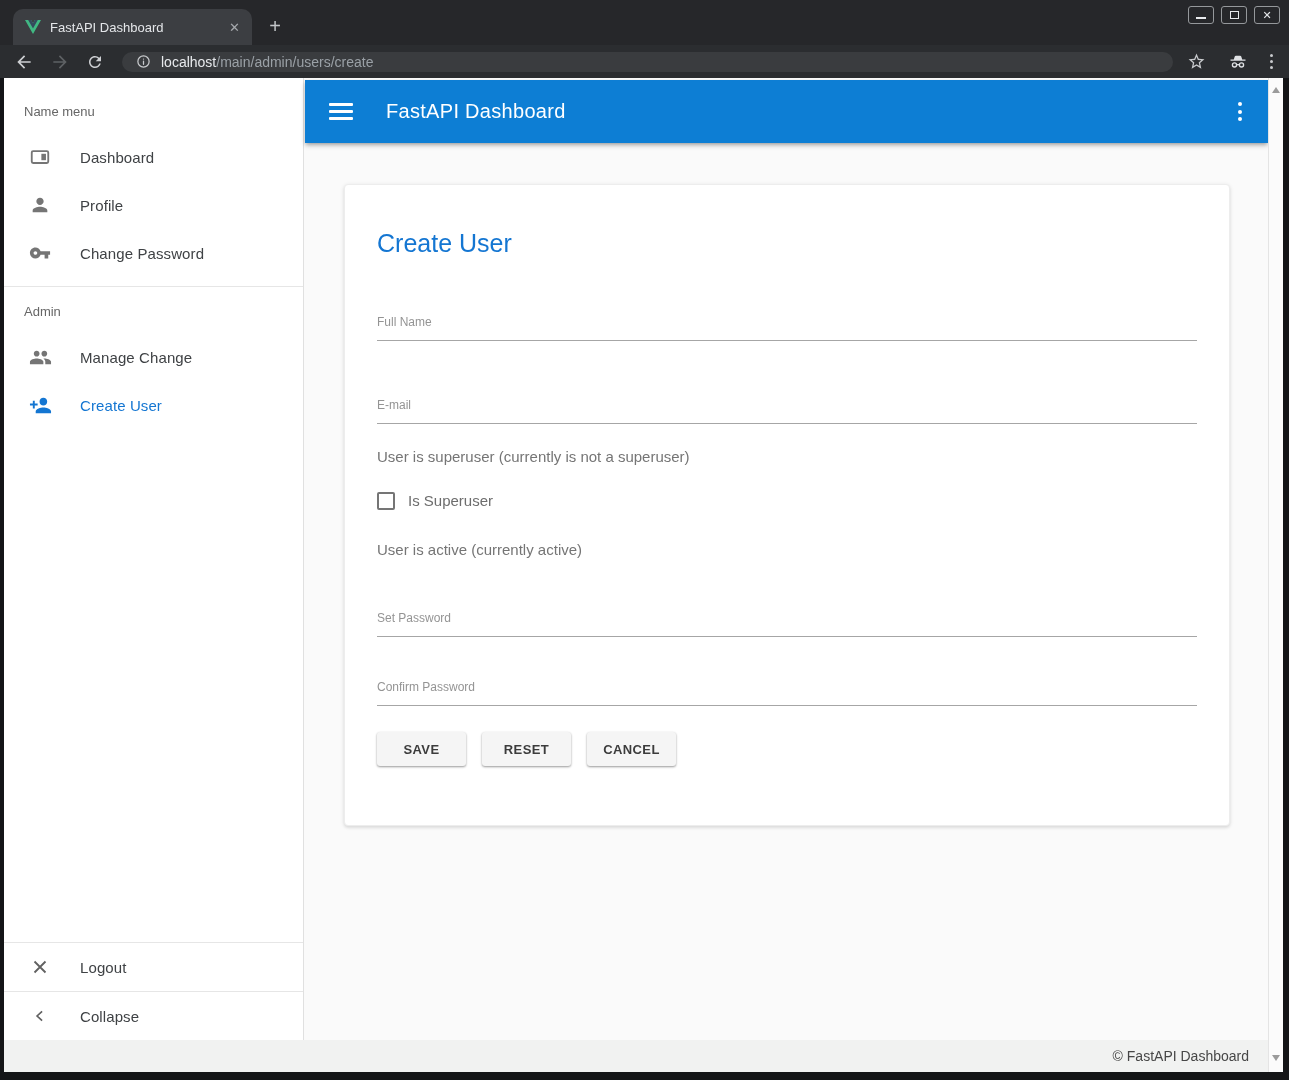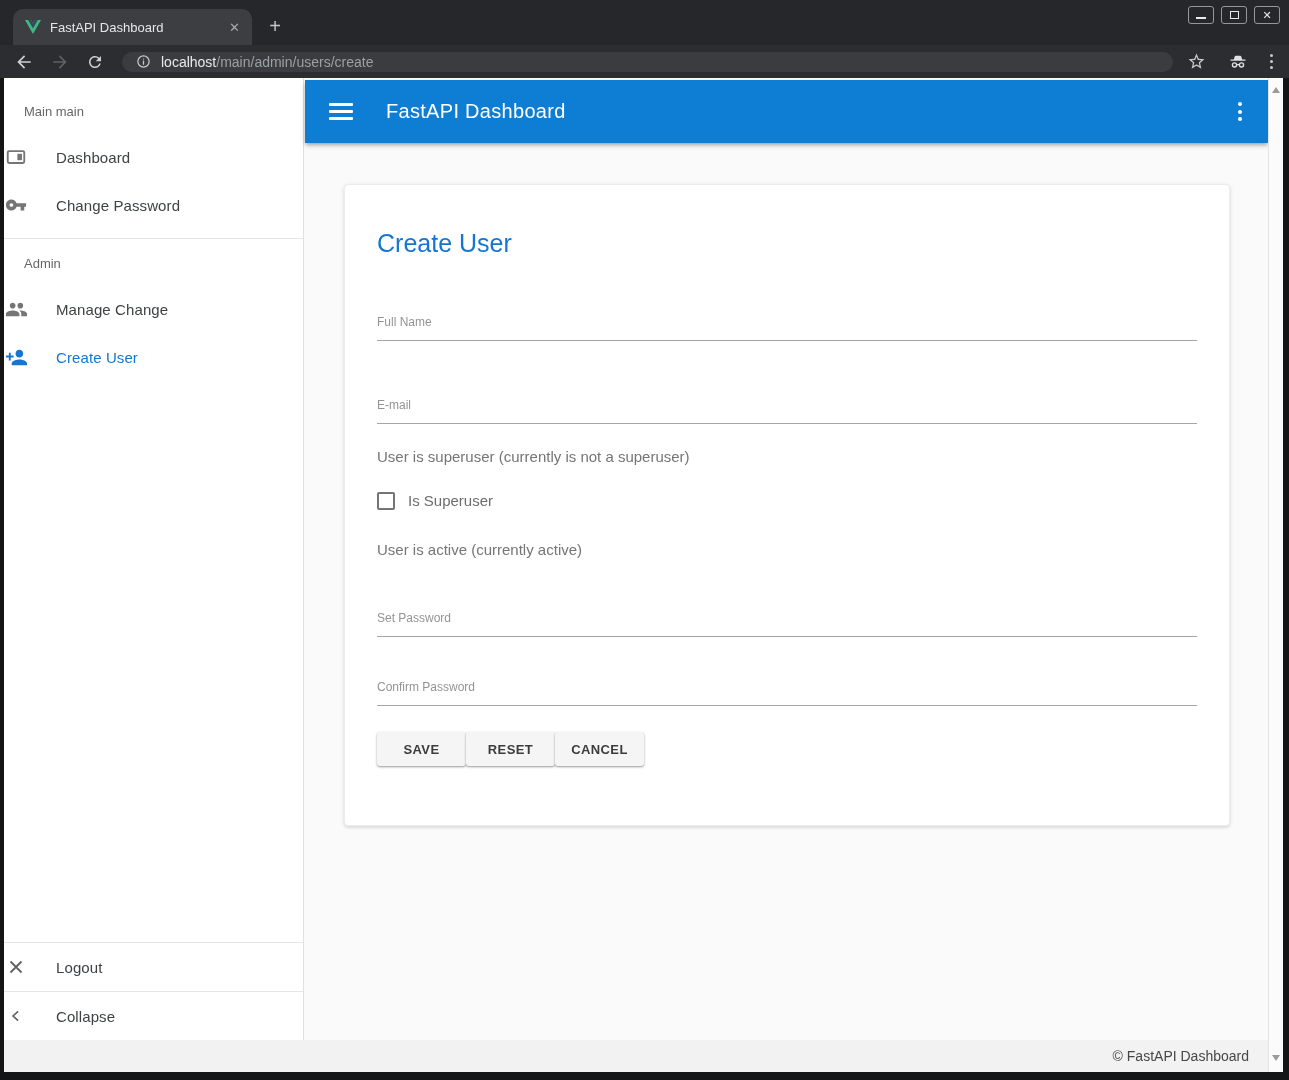--- a/index.html
+++ b/index.html
@@ -186,7 +186,7 @@
 <div class="page">
 
   <div class="sidebar">
-    <div class="section-label">Main main</div>
+    <div class="section-label">Name menu</div>
     <div class="items-block">
       <div class="side-item">
         <span class="icon">

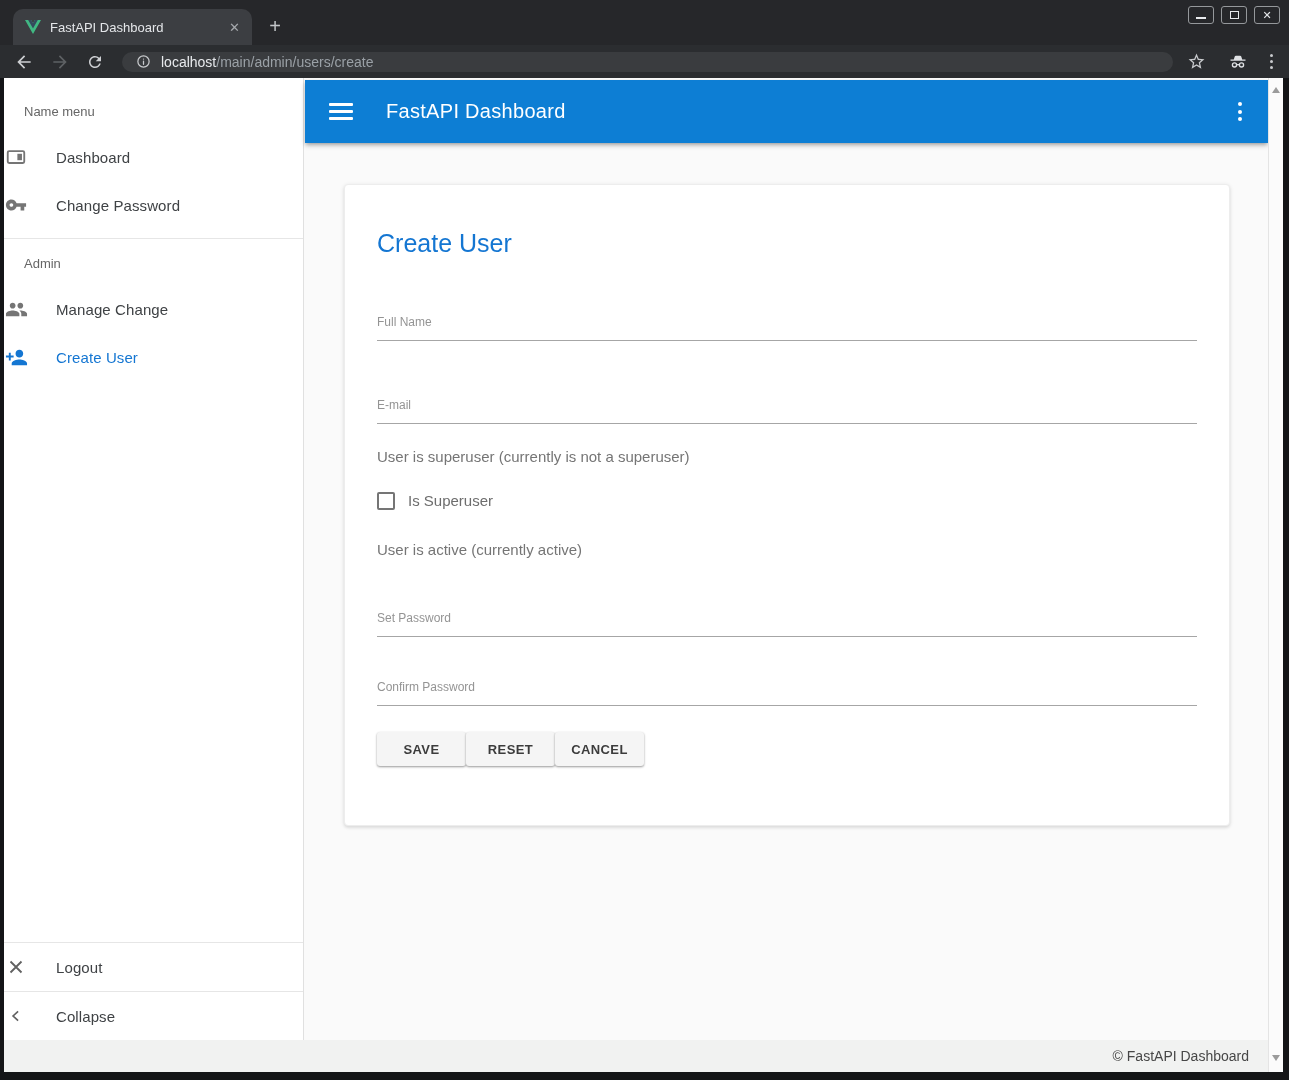--- a/index.html
+++ b/index.html
@@ -46,7 +46,7 @@
   .sidebar { position:absolute; left:0; top:0; width:300px; height:962px; background:#ffffff;
     border-right:1px solid #e0e0e0; display:flex; flex-direction:column; }
   .section-label { padding:26px 20px 0 20px; font-size:13px; color:#666; }
-  .side-item { height:48px; display:flex; align-items:center; gap:28px;
+  .side-item { height:48px; display:flex; align-items:center; padding-left:24px; gap:28px;
     color:#3f4245; cursor:pointer; }
   .side-item .icon { color:#757575; width:24px; height:24px; display:flex; align-items:center; justify-content:center; }
   .side-label { font-size:15px; letter-spacing:0.1px; }

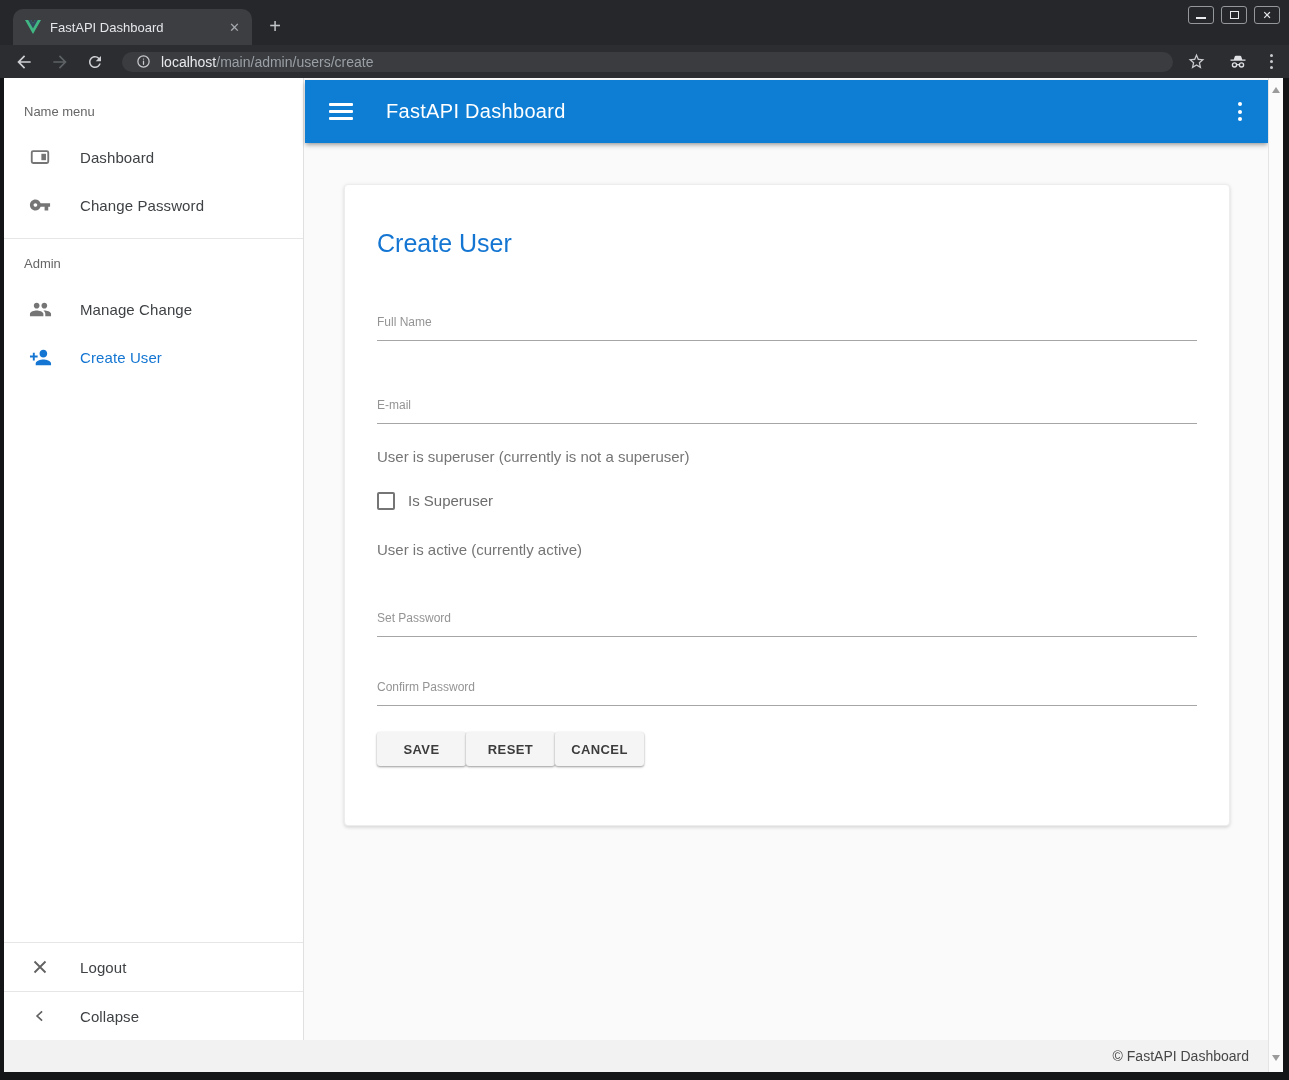--- a/index.html
+++ b/index.html
@@ -200,6 +200,14 @@
       <div class="side-item">
         <span class="icon">
           <svg width="22" height="22" viewBox="0 0 24 24" fill="currentColor">
+              <path d="M12 12c2.21 0 4-1.79 4-4s-1.79-4-4-4-4 1.79-4 4 1.79 4 4 4zm0 2c-2.67 0-8 1.34-8 4v2h16v-2c0-2.66-5.33-4-8-4z"></path>
+            </svg>
+        </span>
+        <span class="side-label">Profile</span>
+      </div>
+      <div class="side-item">
+        <span class="icon">
+          <svg width="22" height="22" viewBox="0 0 24 24" fill="currentColor">
               <path d="M12.65 10C11.83 7.67 9.61 6 7 6c-3.31 0-6 2.69-6 6s2.69 6 6 6c2.61 0 4.83-1.67 5.65-4H17v4h4v-4h2v-4H12.65zM7 14c-1.1 0-2-.9-2-2s.9-2 2-2 2 .9 2 2-.9 2-2 2z"></path>
             </svg>
         </span>

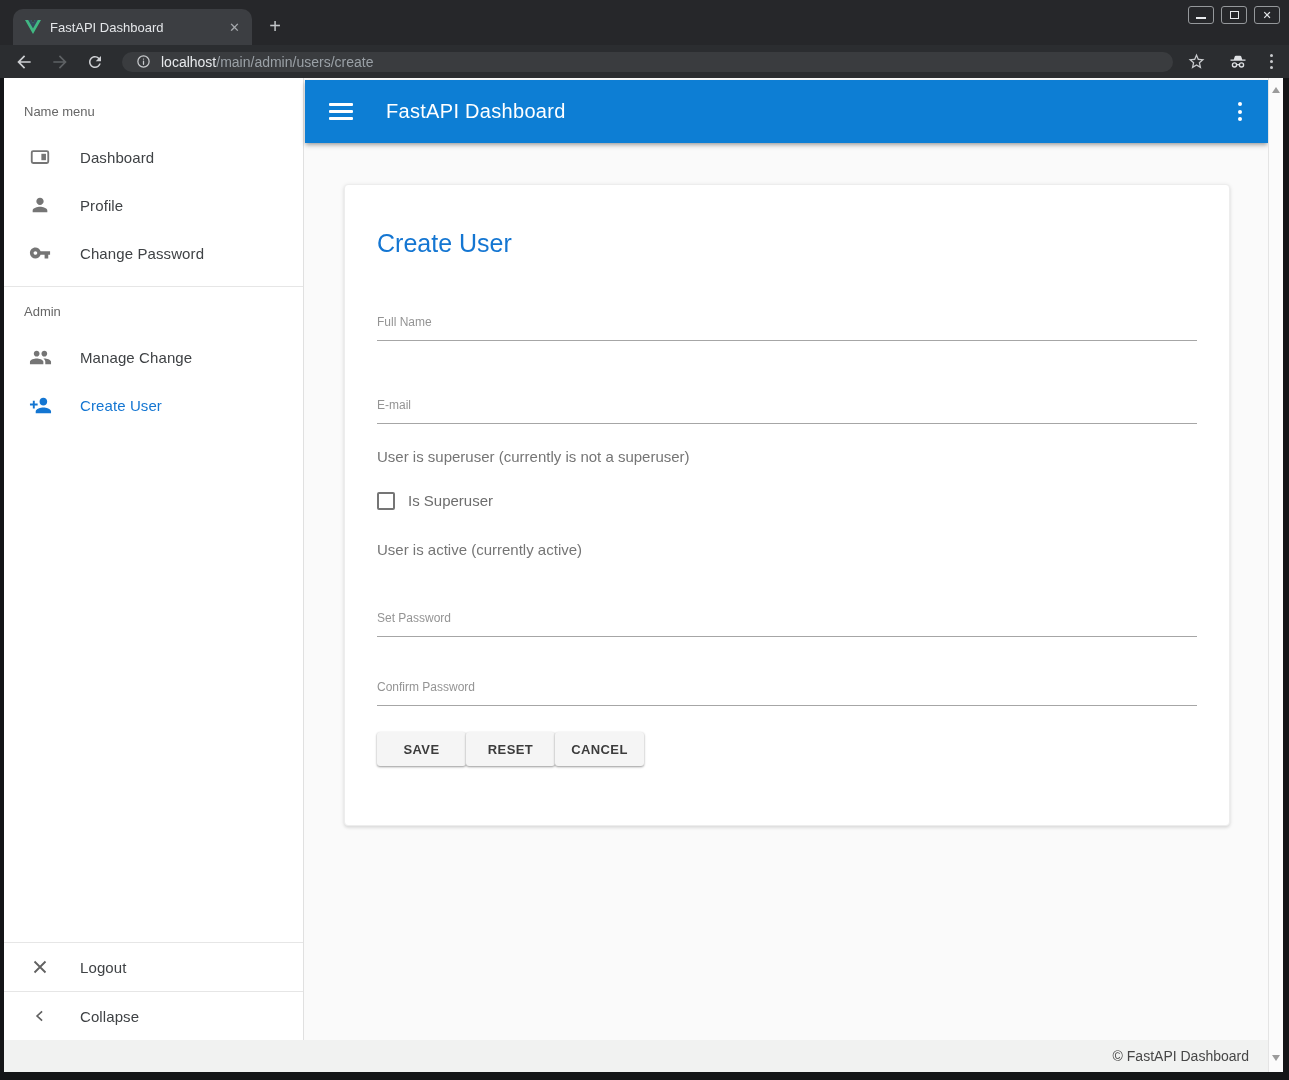--- a/index.html
+++ b/index.html
@@ -89,7 +89,7 @@
   .cb-label { font-size:15px; color:#6d6d6d; }
   .tf-pass { margin-top:50px; }
   .tf-pass2 { margin-top:40px; }
-  .btn-row { display:flex; gap:0; margin-top:26px; }
+  .btn-row { display:flex; gap:16px; margin-top:26px; }
   .btn { min-width:89px; height:34px; background:#f5f5f5; border:none; border-radius:3px;
     box-shadow:0 1px 2px rgba(0,0,0,0.30), 0 1px 3px rgba(0,0,0,0.12);
     font-family:"Liberation Sans", sans-serif; font-size:13px; font-weight:700;

